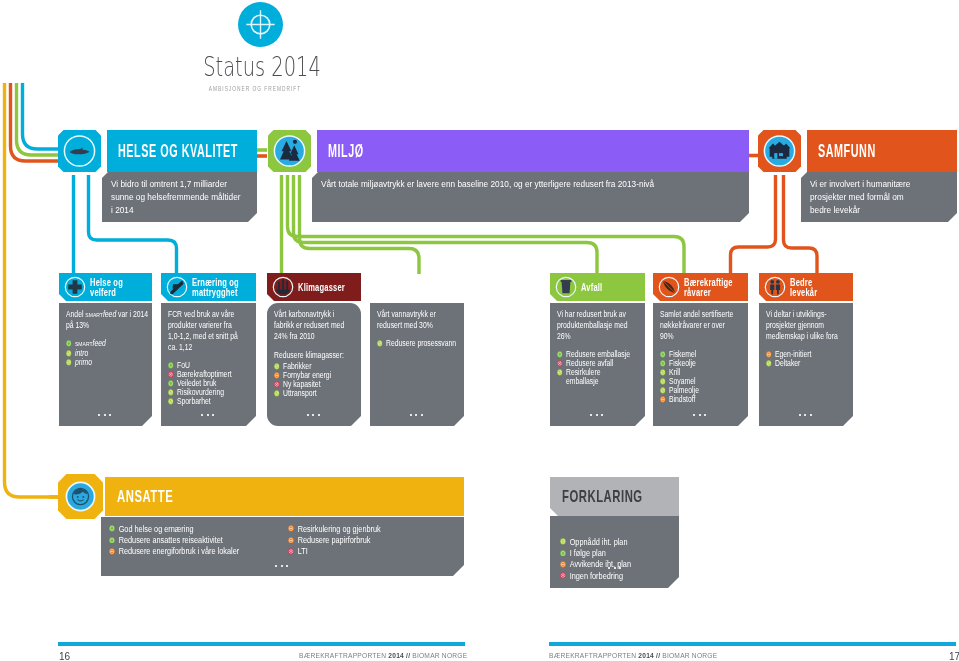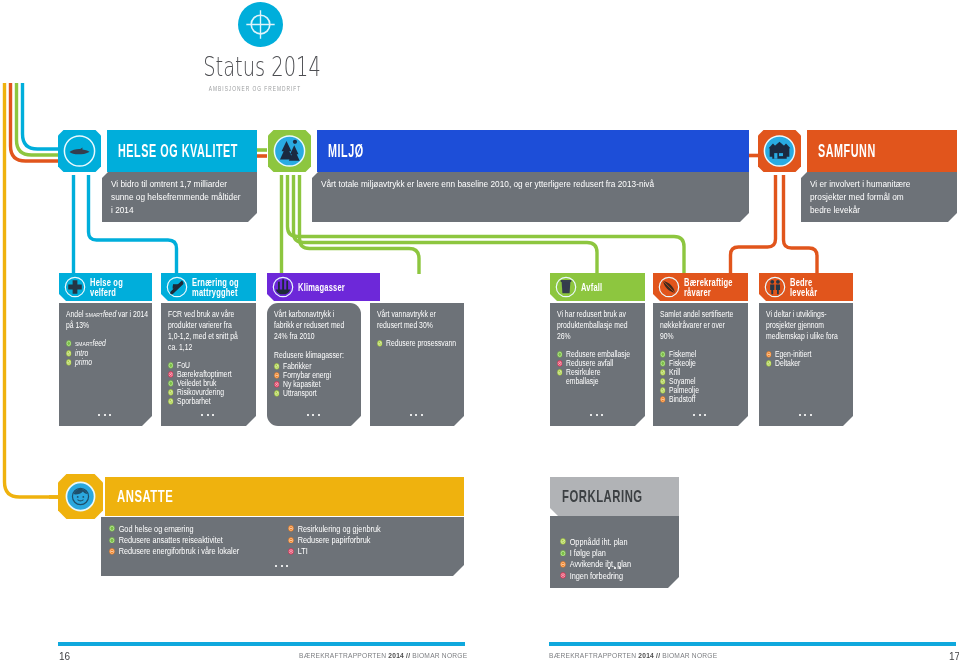--- a/index.html
+++ b/index.html
@@ -124,7 +124,7 @@
           <circle cx="18.2" cy="1.6" r="2.4" fill="#1B2A41"></circle>
         </g>
       </svg>
-      <div class="pillar-bar" style="left:317px;top:130px;width:432px;background:#1d4ed8;">
+      <div class="pillar-bar" style="left:317px;top:130px;width:432px;background:#8b5cf6;">
         <span class="lbl">MILJØ</span>
       </div>
       <div class="pillar-panel" style="left:312px;top:172px;width:437px;height:50px;clip-path:polygon(6px 0,100% 0,100% calc(100% - 9px),calc(100% - 9px) 100%,0 100%,0 6px);">

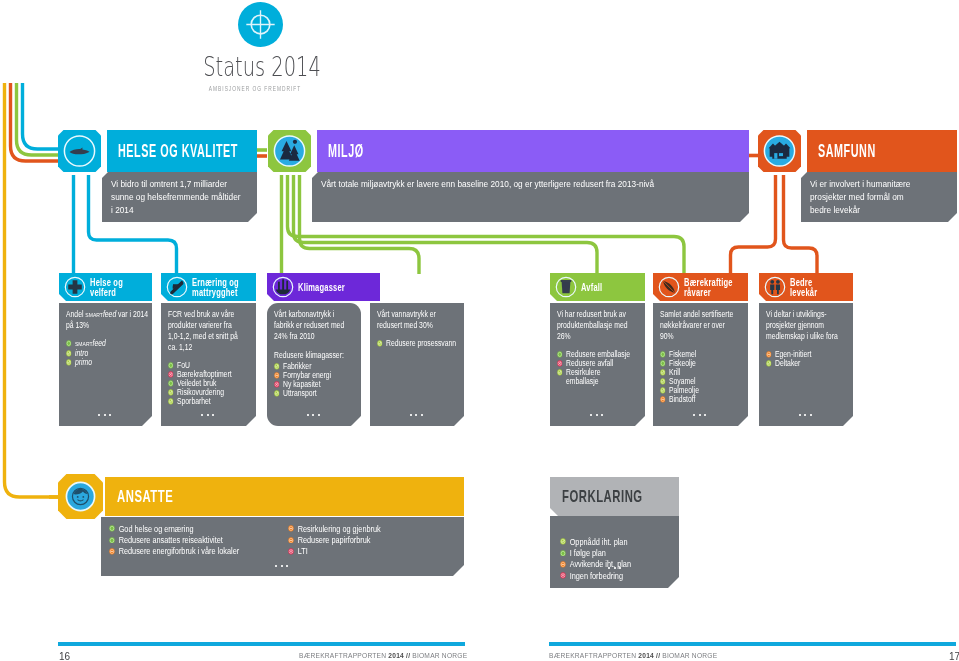--- a/index.html
+++ b/index.html
@@ -239,7 +239,7 @@
         <i></i>
         <i></i>
       </div>
-      <div class="col-head" style="left:267px;top:273px;width:113px;background:#6d28d9;clip-path:polygon(0 0,100% 0,100% 100%,7px 100%,0 calc(100% - 7px));">
+      <div class="col-head" style="left:267px;top:273px;width:94px;background:#7f1d1d;clip-path:polygon(0 0,100% 0,100% 100%,7px 100%,0 calc(100% - 7px));">
         <svg class="ci" viewBox="0 0 24 24">
           <circle cx="12" cy="12" r="10.6" fill="none" stroke="#EAF9FD" stroke-width="1.3"></circle>
           <rect x="6.6" y="6.2" width="1.9" height="9.4" fill="#1E2A38"></rect>

